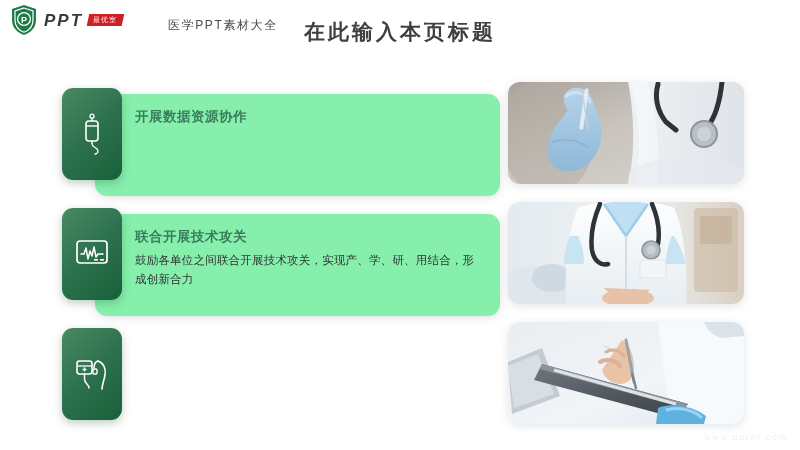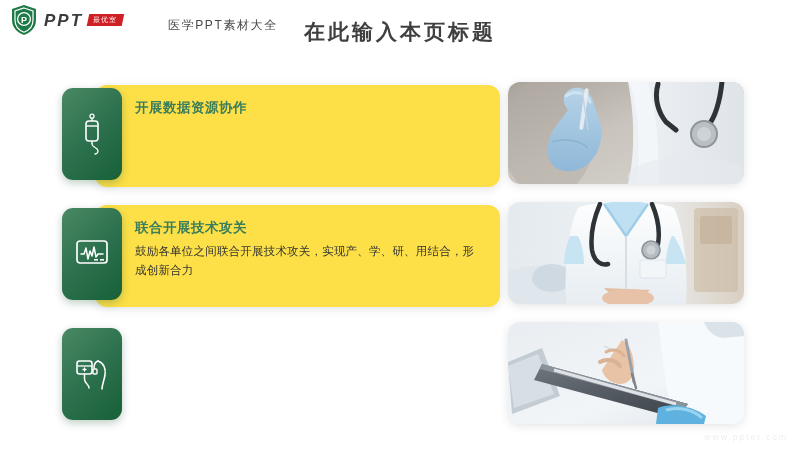--- a/index.html
+++ b/index.html
@@ -41,8 +41,8 @@
   .row { position:relative; height:102px; margin-bottom:18px; }
 
   .card {
-    position:absolute; left:95px; top:3px; width:405px; height:102px;
-    background:#fde047; border-radius:12px;
+    position:absolute; left:95px; top:12px; width:405px; height:102px;
+    background:#86efac; border-radius:12px;
     box-shadow:0 2px 10px rgba(80,90,100,.16);
     padding:14px 22px 0 40px;
   }

